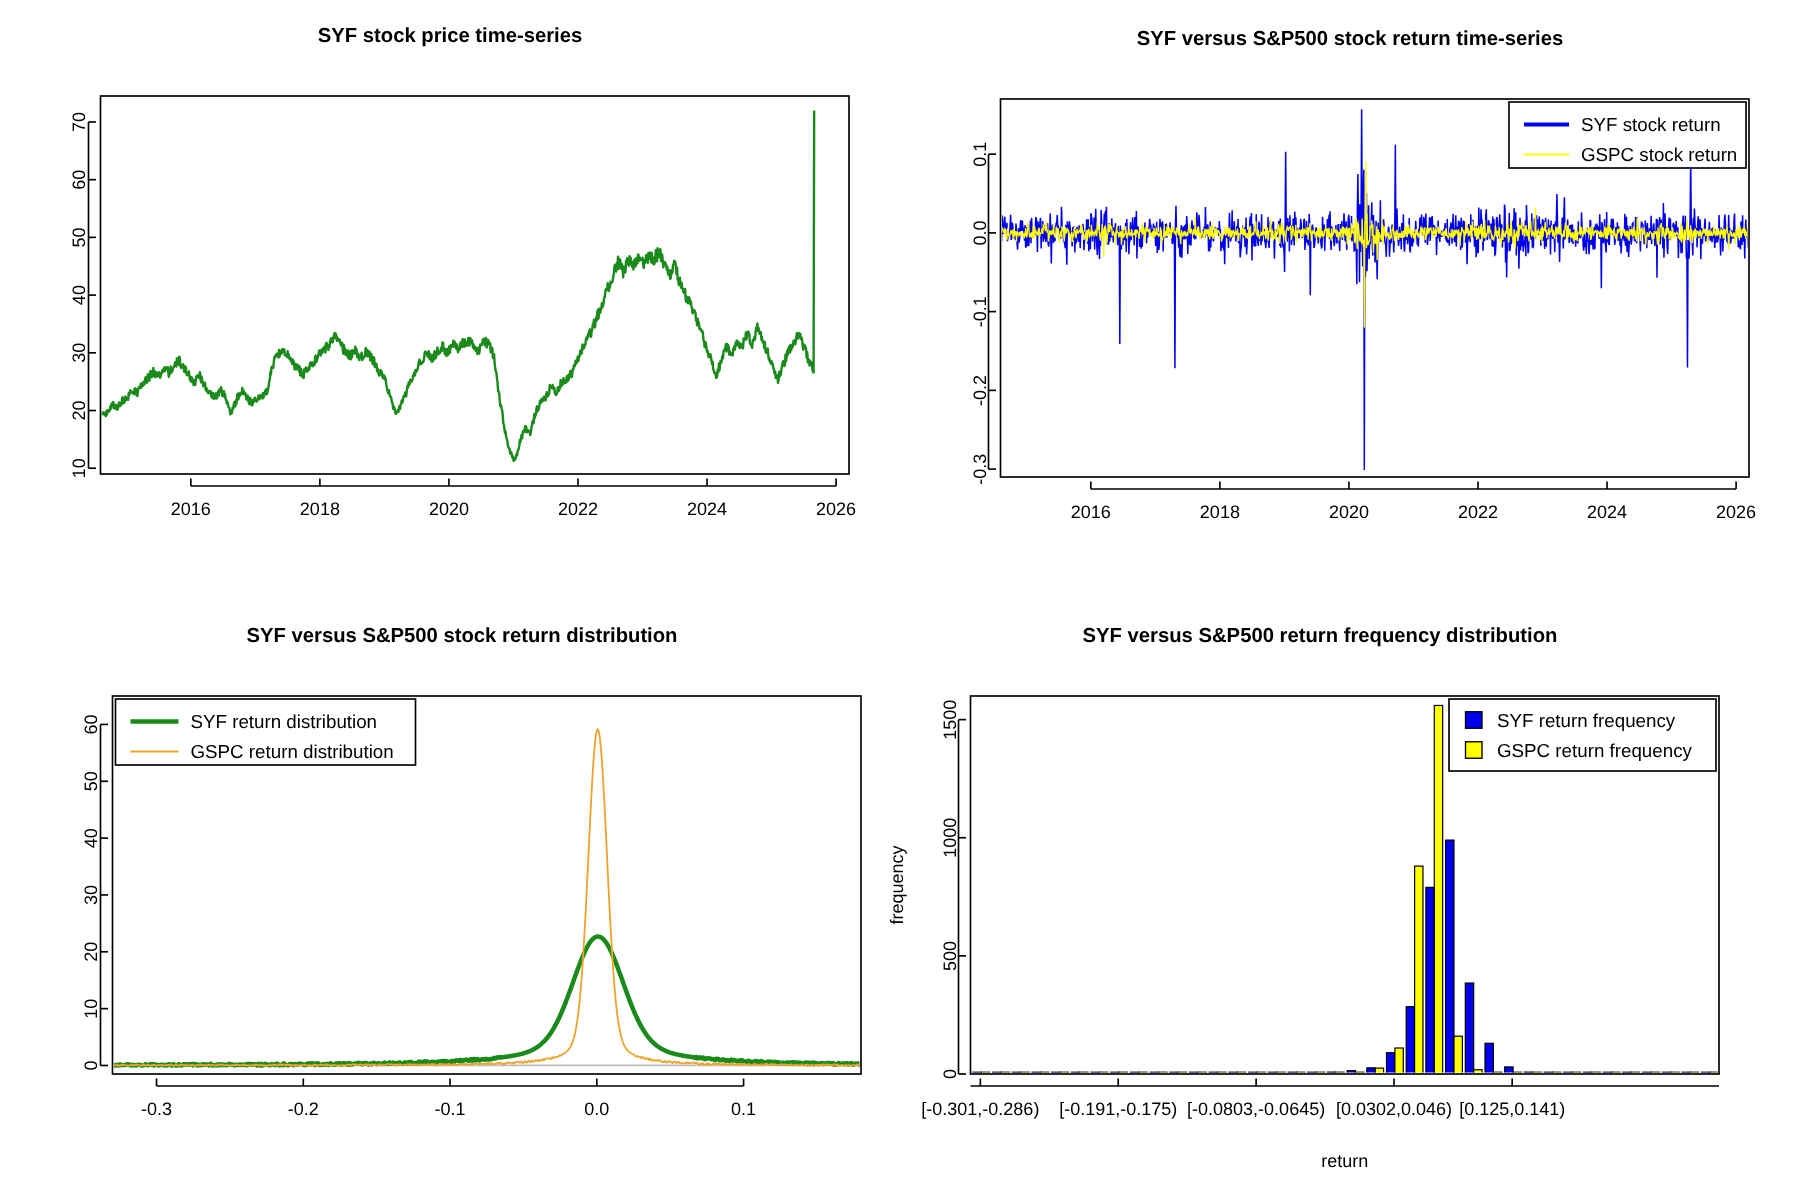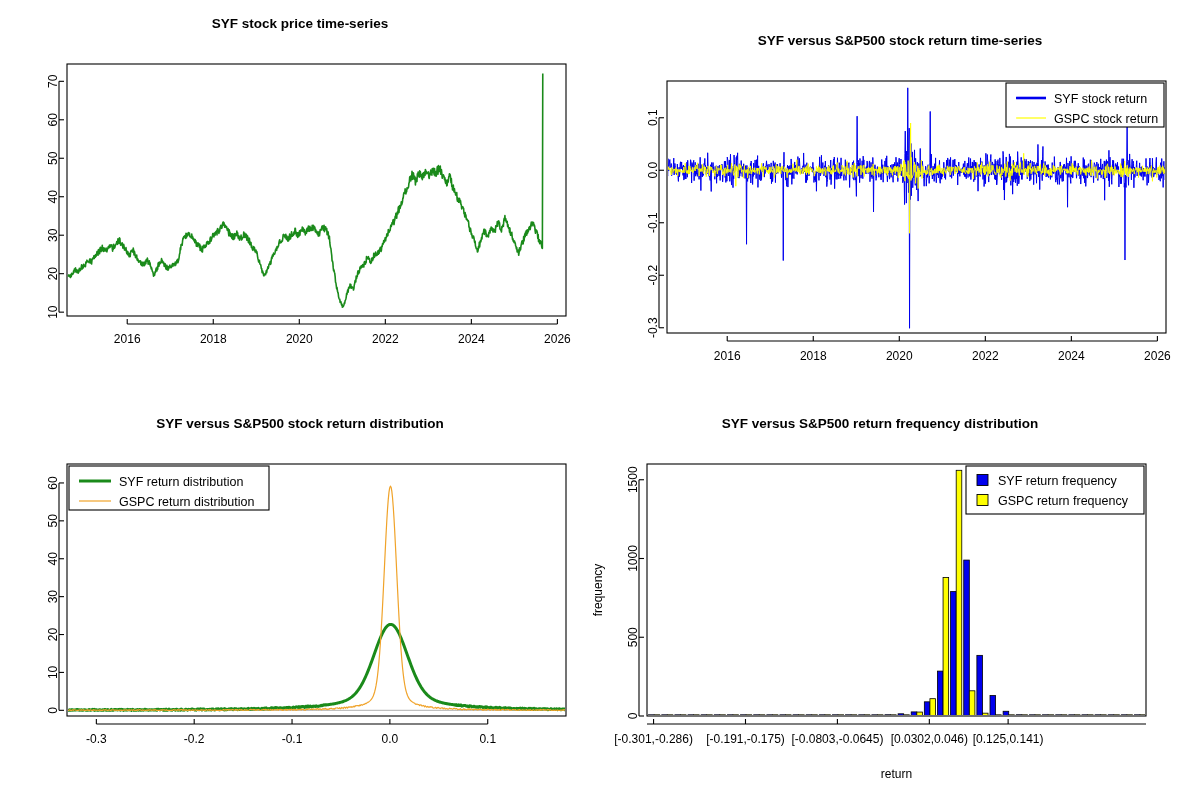--- a/index.html
+++ b/index.html
@@ -9,7 +9,7 @@
   #panels{position:relative;width:1200px;height:800px;}
   .panel{position:absolute;width:600px;height:400px;}
   #p1{left:0;top:0}
-  #p2{left:600px;top:17px}
+  #p2{left:600px;top:2px}
   #p3{left:0;top:400px}
   #p4{left:580px;top:400px}
   .panel svg{display:block;width:600px;height:400px;}

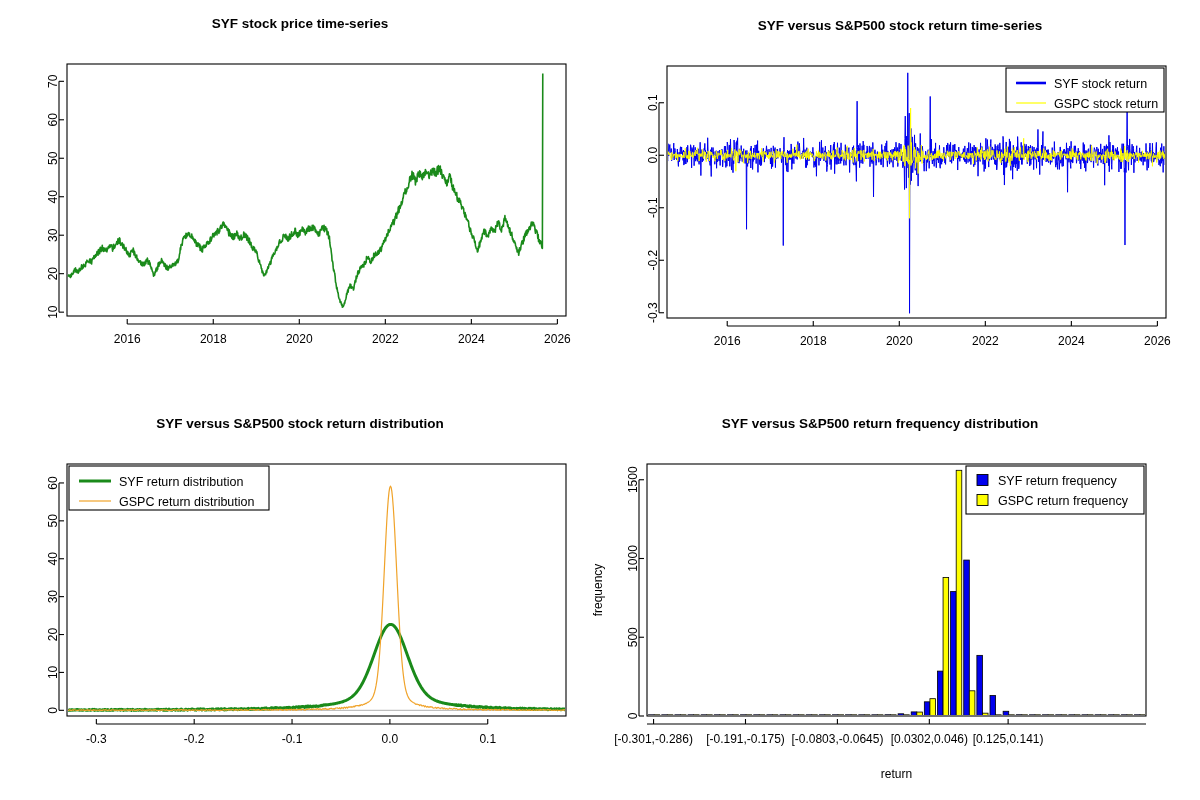--- a/index.html
+++ b/index.html
@@ -10,7 +10,7 @@
   .panel{position:absolute;width:600px;height:400px;}
   #p1{left:0;top:0}
   #p2{left:600px;top:2px}
-  #p3{left:0;top:400px}
+  #p3{left:8px;top:400px}
   #p4{left:580px;top:400px}
   .panel svg{display:block;width:600px;height:400px;}
   text{font-family:"Liberation Sans",sans-serif;}

